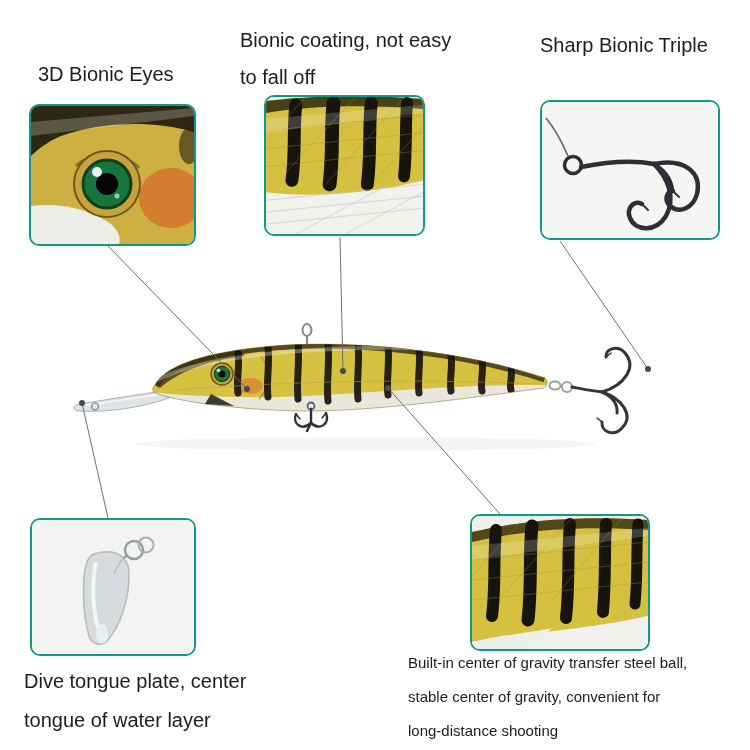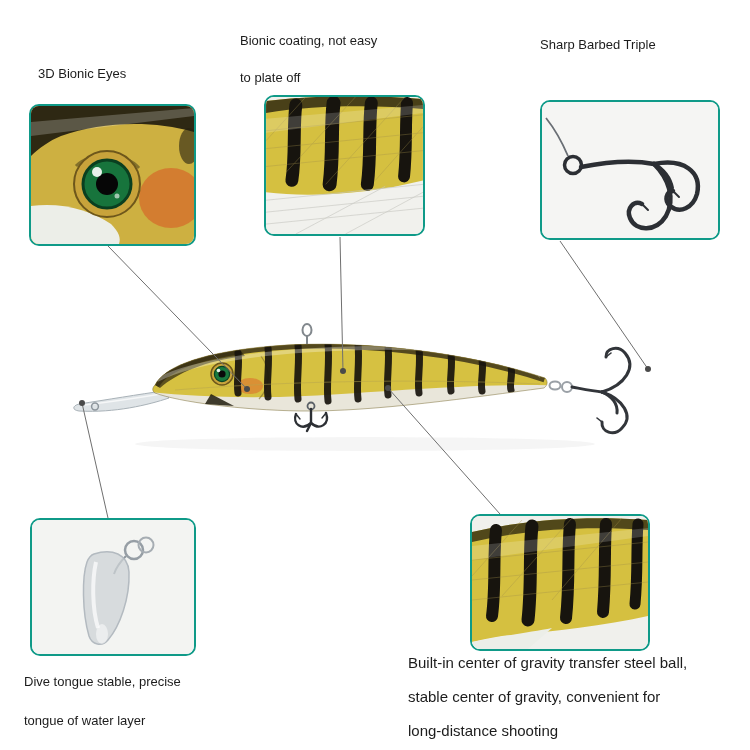--- a/index.html
+++ b/index.html
@@ -29,7 +29,7 @@
   #box-gravity{left:470px;top:514px;width:180px;height:137px;}
   .label{
     position:absolute;z-index:3;color:var(--text);
-    font-size:13px;line-height:37px;white-space:nowrap;font-weight:400;
+    font-size:20px;line-height:37px;white-space:nowrap;font-weight:400;
   }
   #label-eyes{left:38px;top:60px;line-height:28px;}
   #label-coating{left:240px;top:22px;}

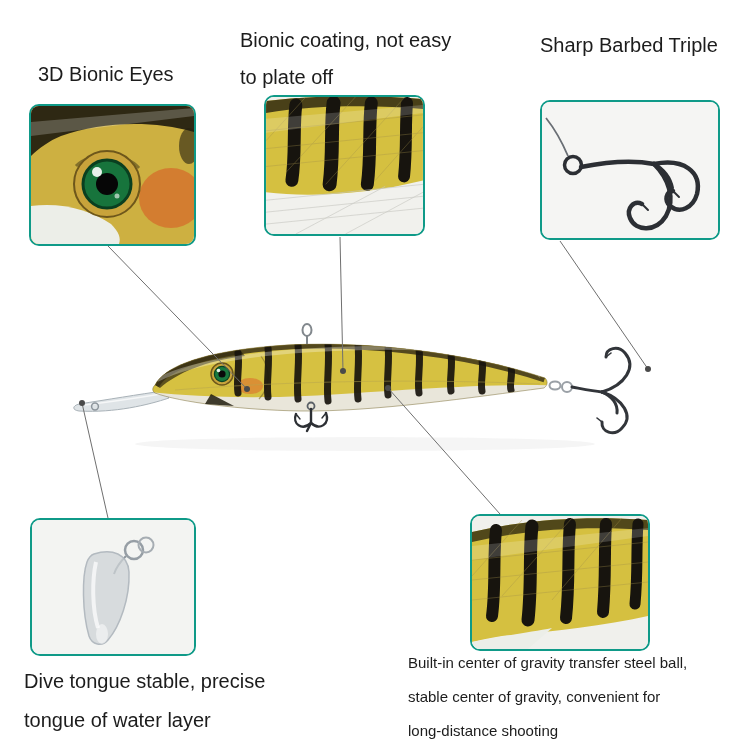--- a/index.html
+++ b/index.html
@@ -50,7 +50,7 @@
 </div>
 
 <div class="label" id="label-hook">
-  <div>Sharp Barbed Triple</div>
+  <div>Sharp Bionic Triple</div>
 </div>
 
 <div class="label" id="label-tongue">

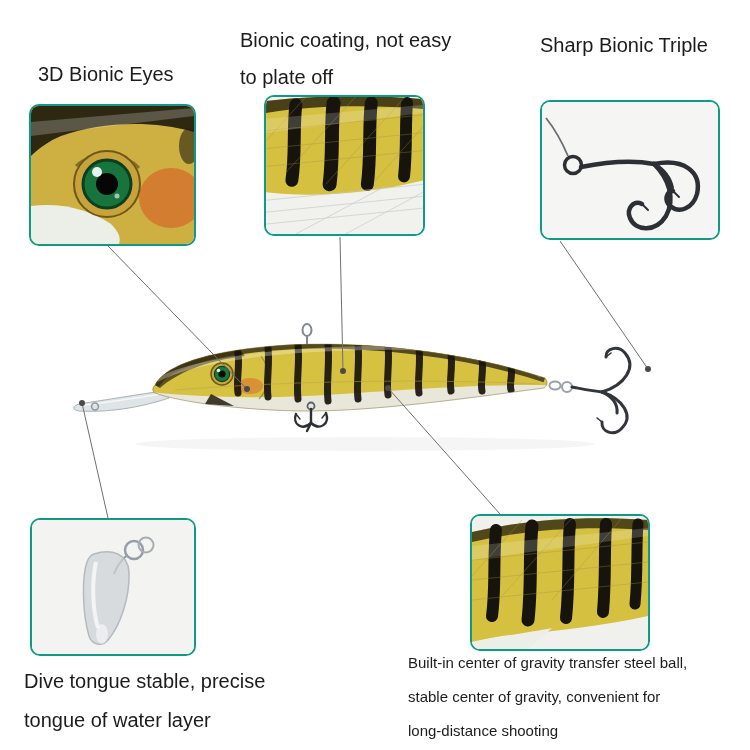--- a/index.html
+++ b/index.html
@@ -46,7 +46,7 @@
 
 <div class="label" id="label-coating">
   <div>Bionic coating, not easy</div>
-  <div>to plate off</div>
+  <div>to fall off</div>
 </div>
 
 <div class="label" id="label-hook">

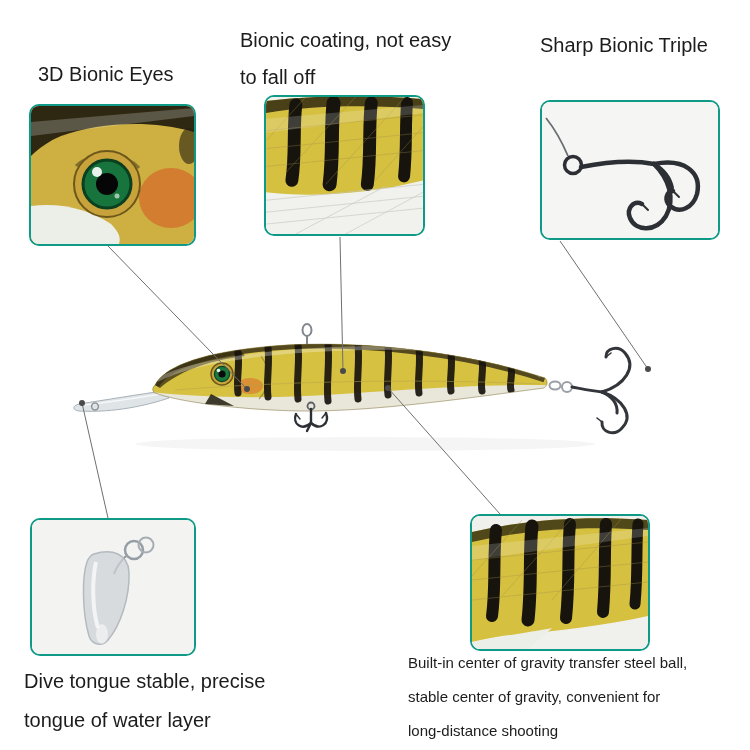--- a/index.html
+++ b/index.html
@@ -54,7 +54,7 @@
 </div>
 
 <div class="label" id="label-tongue">
-  <div>Dive tongue stable, precise</div>
+  <div>Dive tongue plate, center</div>
   <div>tongue of water layer</div>
 </div>
 

